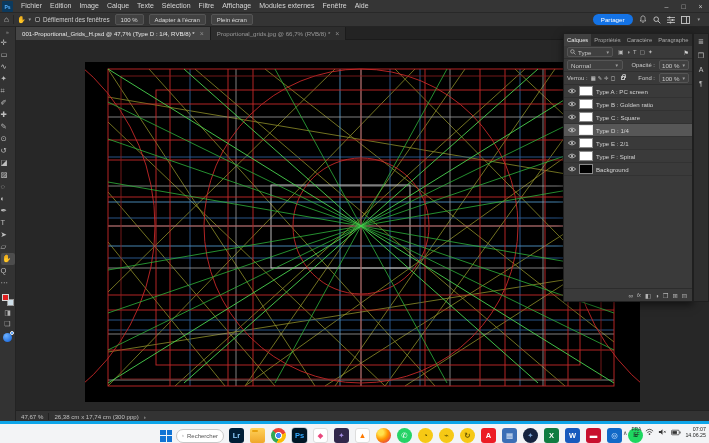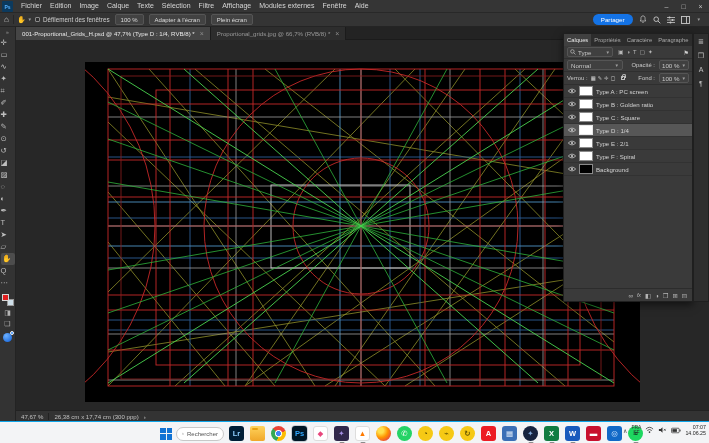--- a/index.html
+++ b/index.html
@@ -112,7 +112,7 @@
 
   
   .taskbar{position:absolute;left:0;top:421px;width:709px;height:22px;background:#f3f4f6;
-           border-top:1px solid #0ea5e9;}
+           border-top:3px solid #0ea5e9;}
   .tb-center{position:absolute;left:160px;top:3px;display:flex;align-items:center;gap:4px;}
   .win-logo{width:12px;height:12px;display:grid;grid-template-columns:5.5px 5.5px;grid-template-rows:5.5px 5.5px;gap:1px;}
   .win-logo span{background:#1173d4;}

